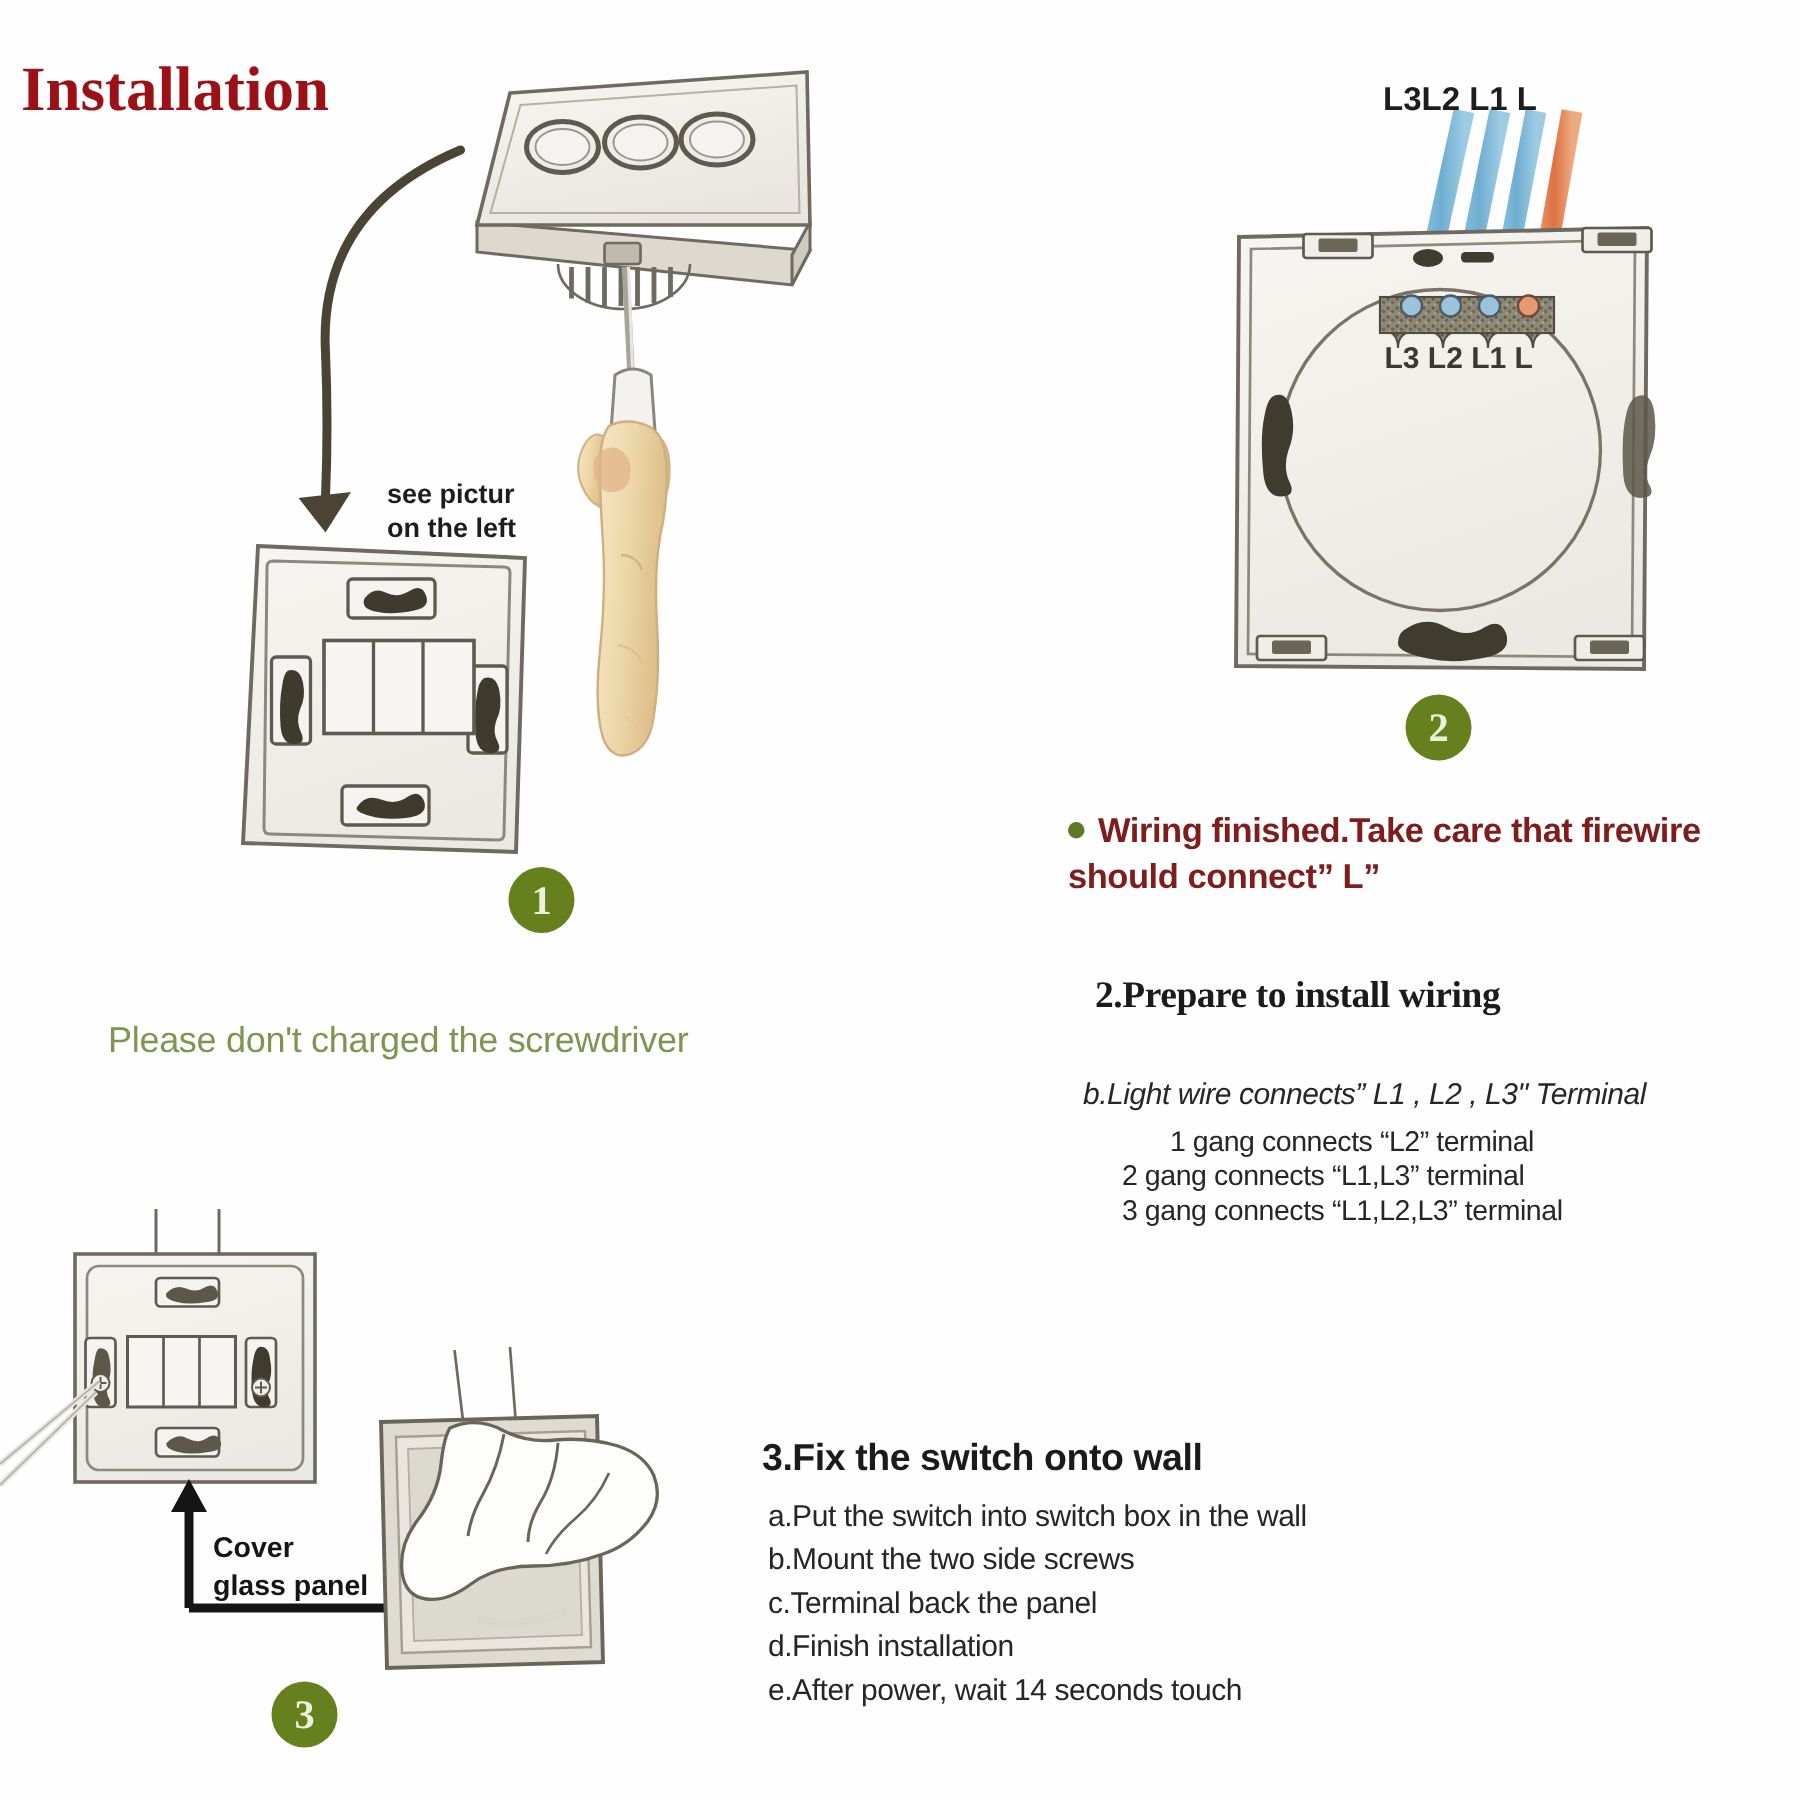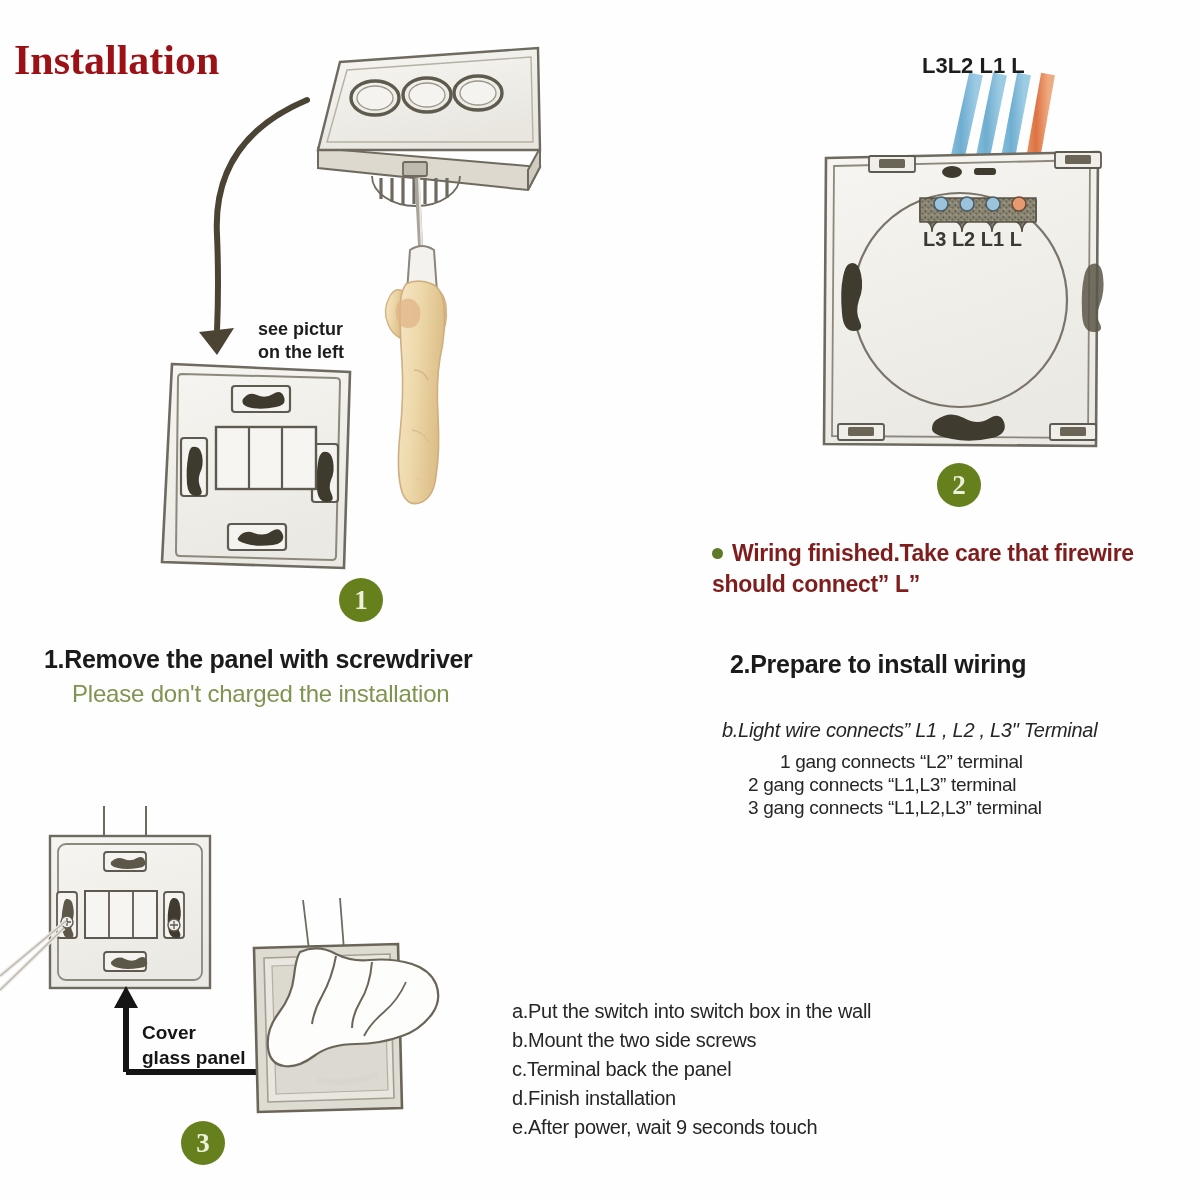--- a/index.html
+++ b/index.html
@@ -377,7 +377,6 @@
   <div class="badge" id="badge2">2</div>
   <div class="badge" id="badge3">3</div>
 
-  <div class="blk hd" id="s1head">1.Remove the panel with screwdriver</div>
   <div class="blk grn" id="s1note">Please don't charged the installation</div>
 
   <div class="blk grnbold" id="s2bullet">

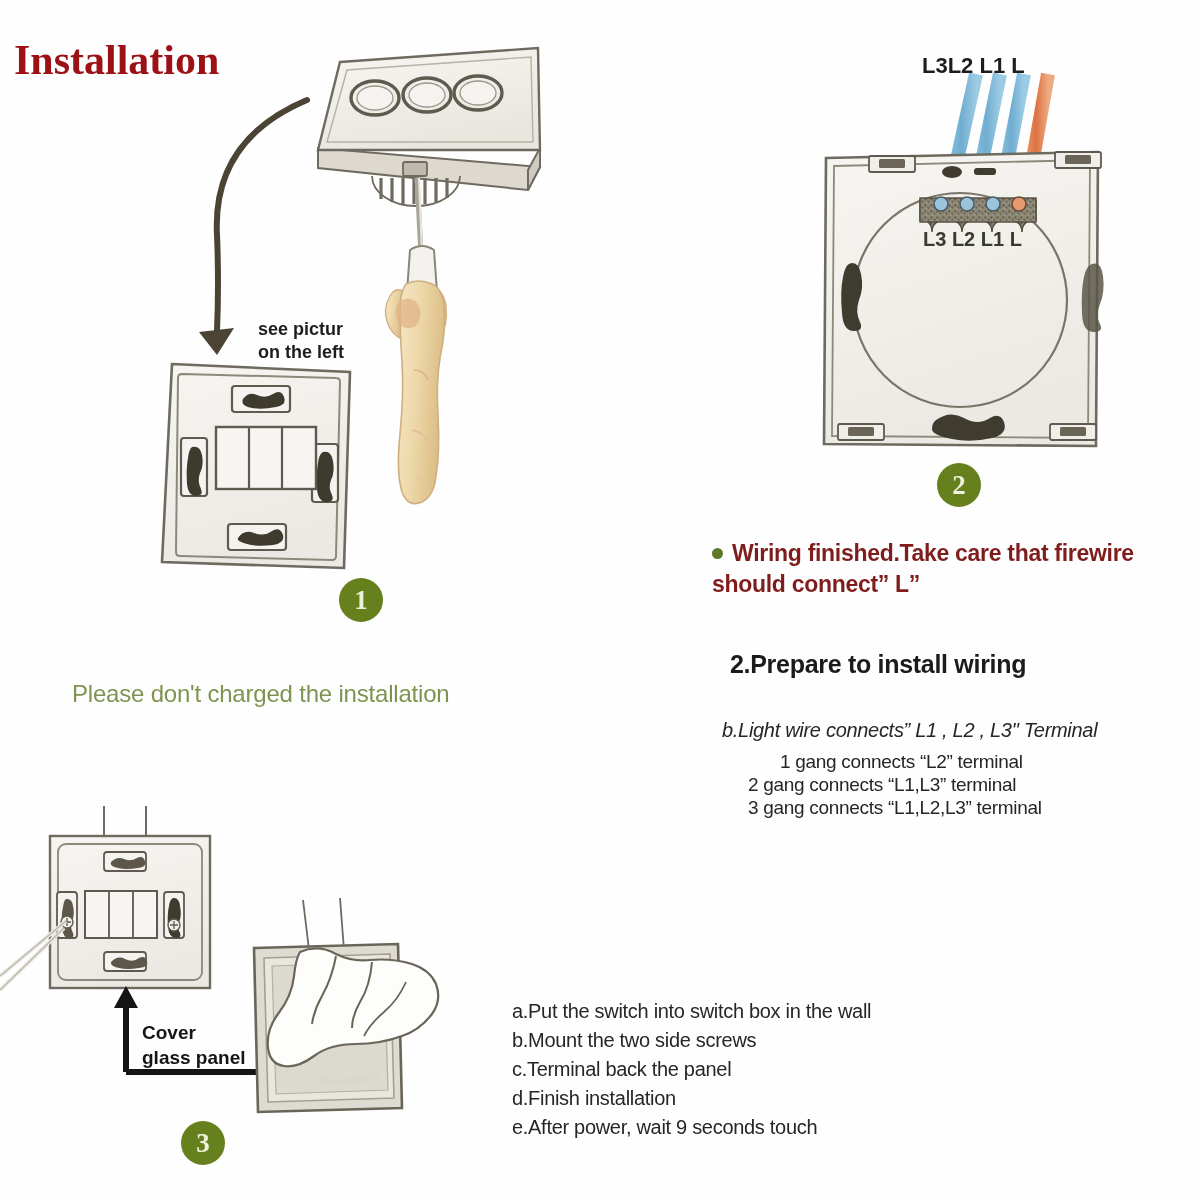--- a/index.html
+++ b/index.html
@@ -82,7 +82,7 @@
     margin-right: 9px; vertical-align: 2px;
   }
   
-  #s2head { left: 730px; top: 650px; }
+  #s2head { left: 730px; top: 650px; font-family: Liberation Serif, serif; }
   #s2a    { left: 727px; top: 692px; font-style: italic; }
   #s2b    { left: 722px; top: 719px; font-style: italic; }
   #s2g1   { left: 748px; top: 751px; margin-left: 32px; }

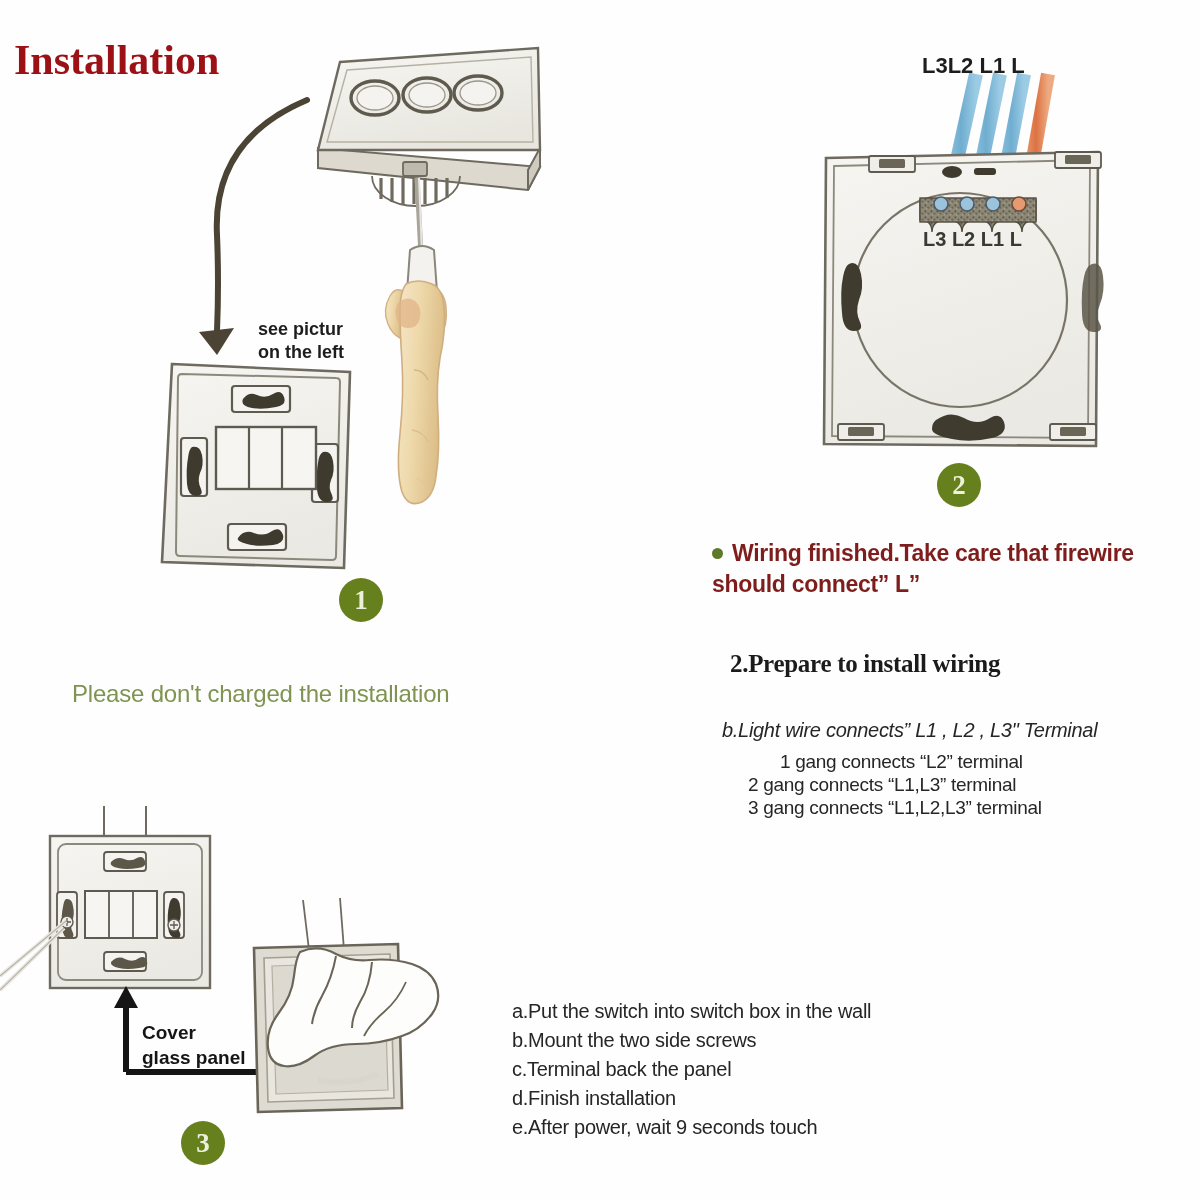--- a/index.html
+++ b/index.html
@@ -377,7 +377,7 @@
   <div class="badge" id="badge2">2</div>
   <div class="badge" id="badge3">3</div>
 
-  <div class="blk grn" id="s1note">Please don't charged the installation</div>
+  <div class="blk grn" id="s1note">Please don't charged the screwdriver</div>
 
   <div class="blk grnbold" id="s2bullet">
     <span class="dot"></span><span>Wiring finished.Take care that firewire should connect”  L”</span>

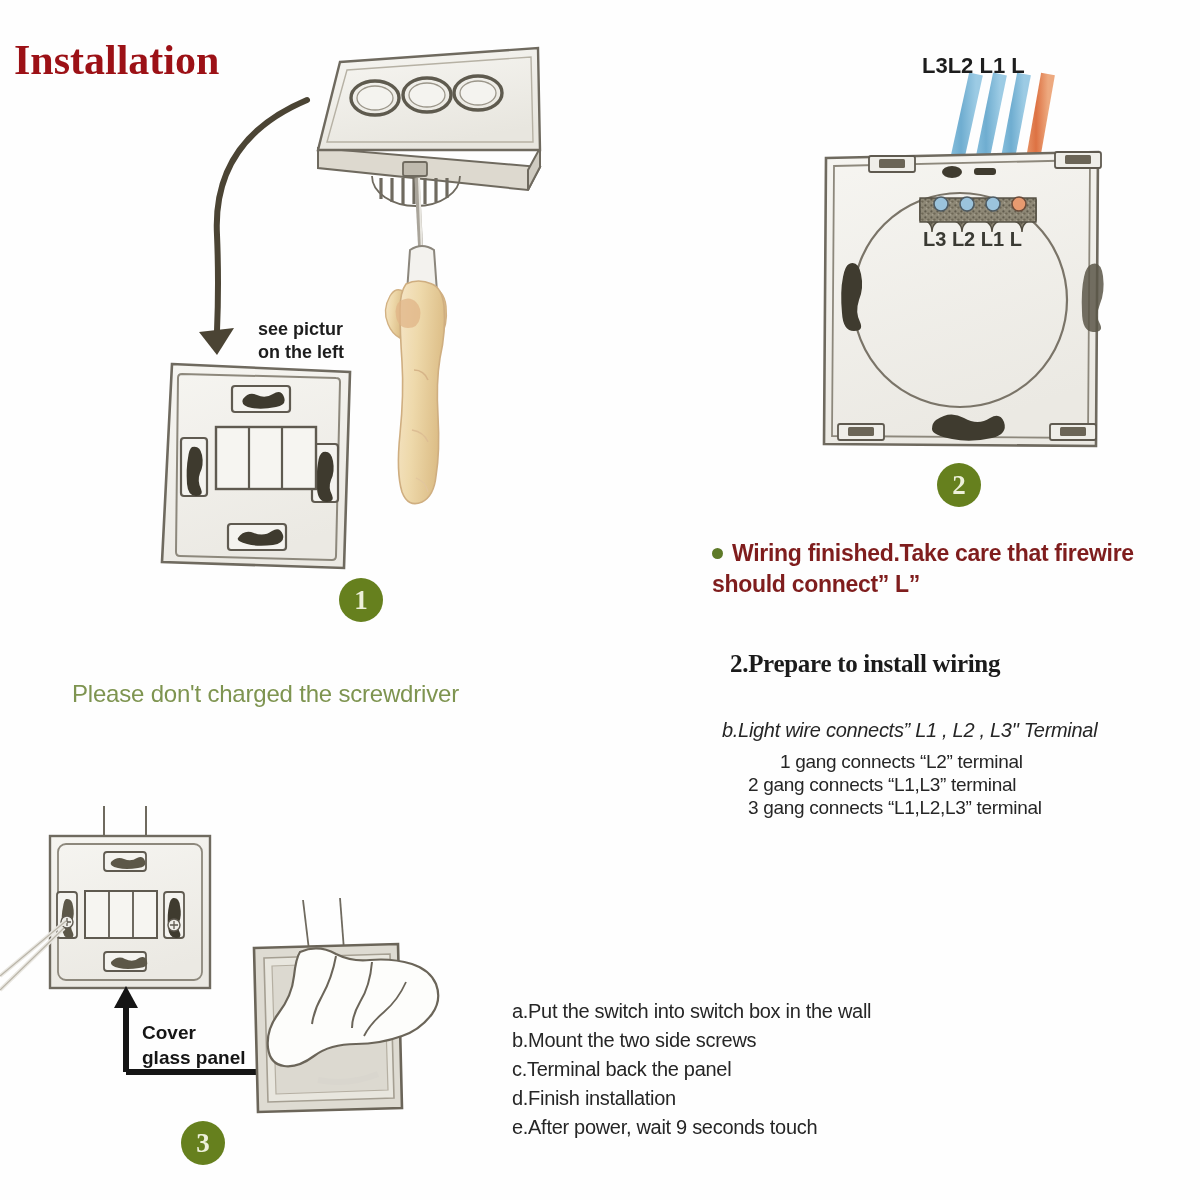--- a/index.html
+++ b/index.html
@@ -388,6 +388,7 @@
   <div class="blk sub" id="s2g2">2 gang connects  “L1,L3”  terminal</div>
   <div class="blk sub" id="s2g3">3 gang connects  “L1,L2,L3”  terminal</div>
 
+  <div class="blk hd" id="s3head">3.Fix the switch onto wall</div>
   <div class="blk sub" id="s3a">a.Put the switch into switch box in the wall</div>
   <div class="blk sub" id="s3b">b.Mount the two side screws</div>
   <div class="blk sub" id="s3c">c.Terminal back the panel</div>

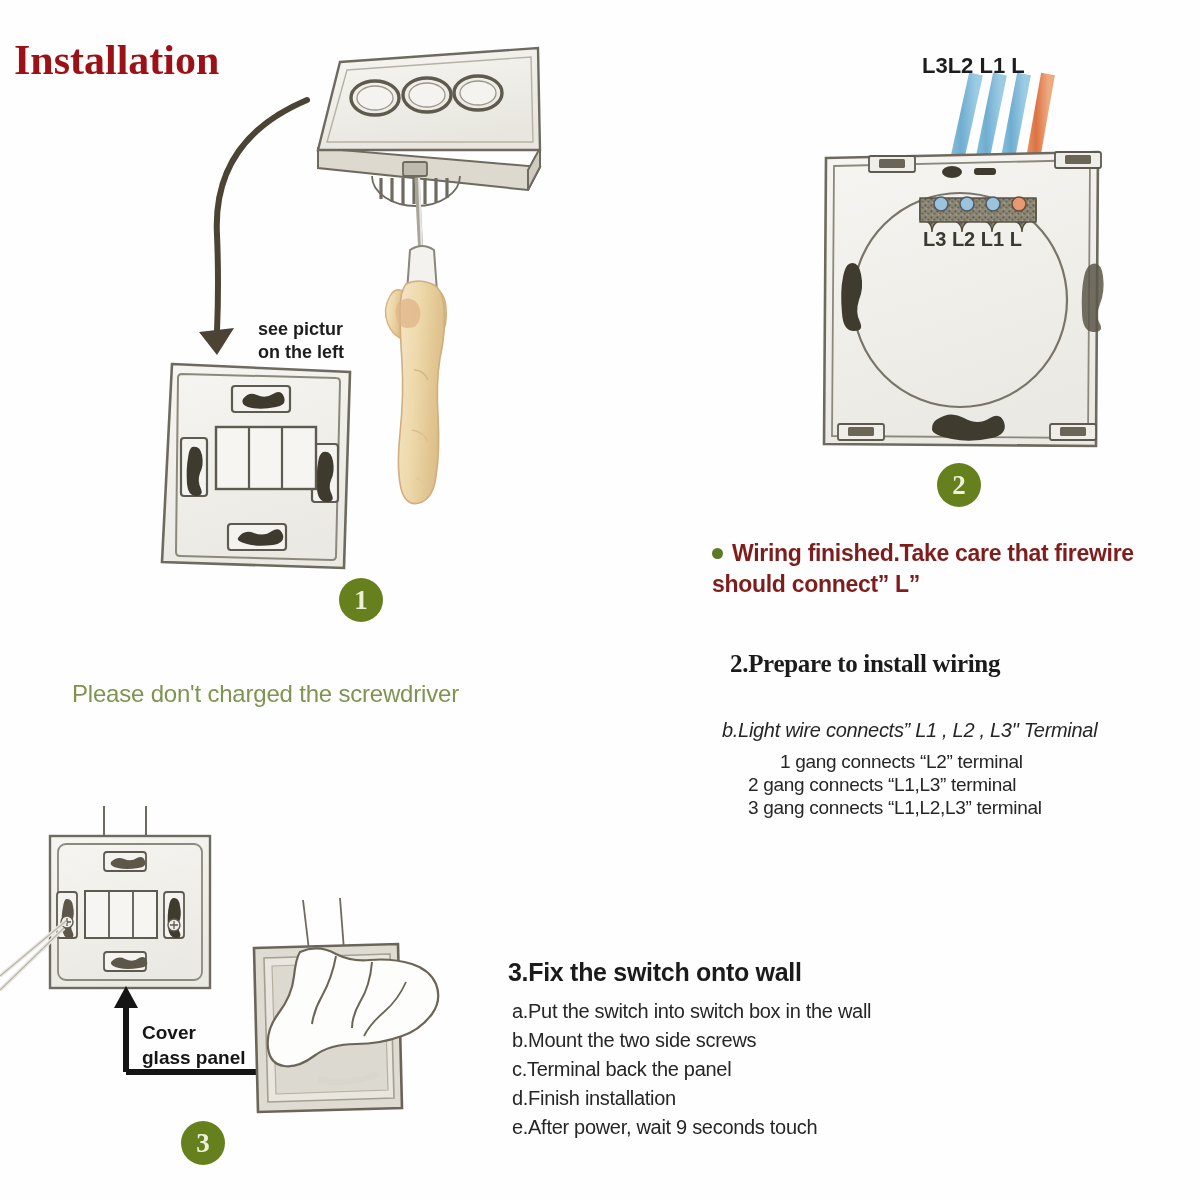--- a/index.html
+++ b/index.html
@@ -393,7 +393,7 @@
   <div class="blk sub" id="s3b">b.Mount the two side screws</div>
   <div class="blk sub" id="s3c">c.Terminal back the panel</div>
   <div class="blk sub" id="s3d">d.Finish installation</div>
-  <div class="blk sub" id="s3e">e.After power, wait 9 seconds touch</div>
+  <div class="blk sub" id="s3e">e.After power, wait 14 seconds touch</div>
 
 </div>
 

